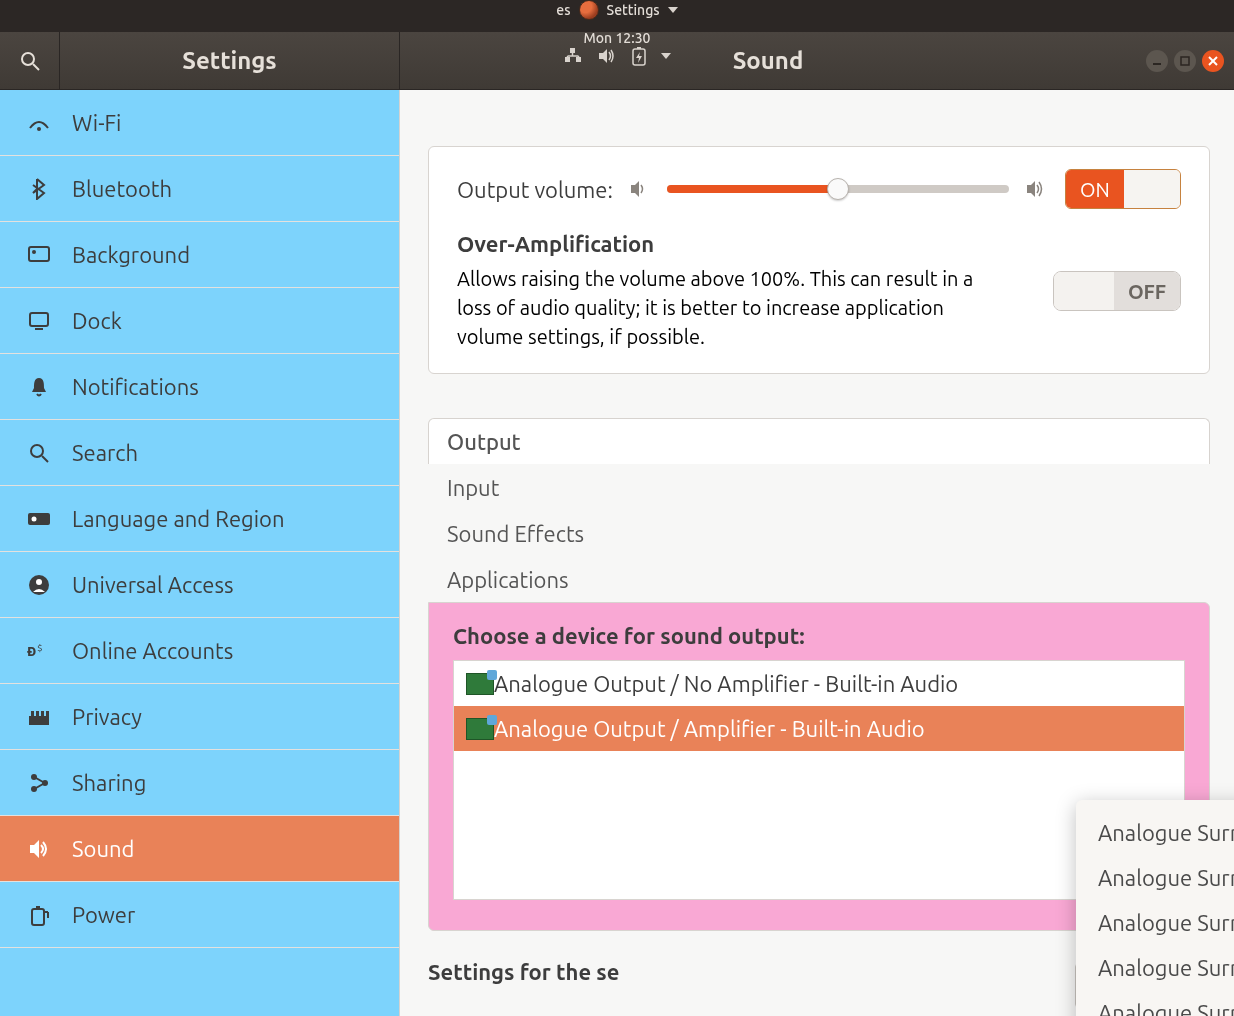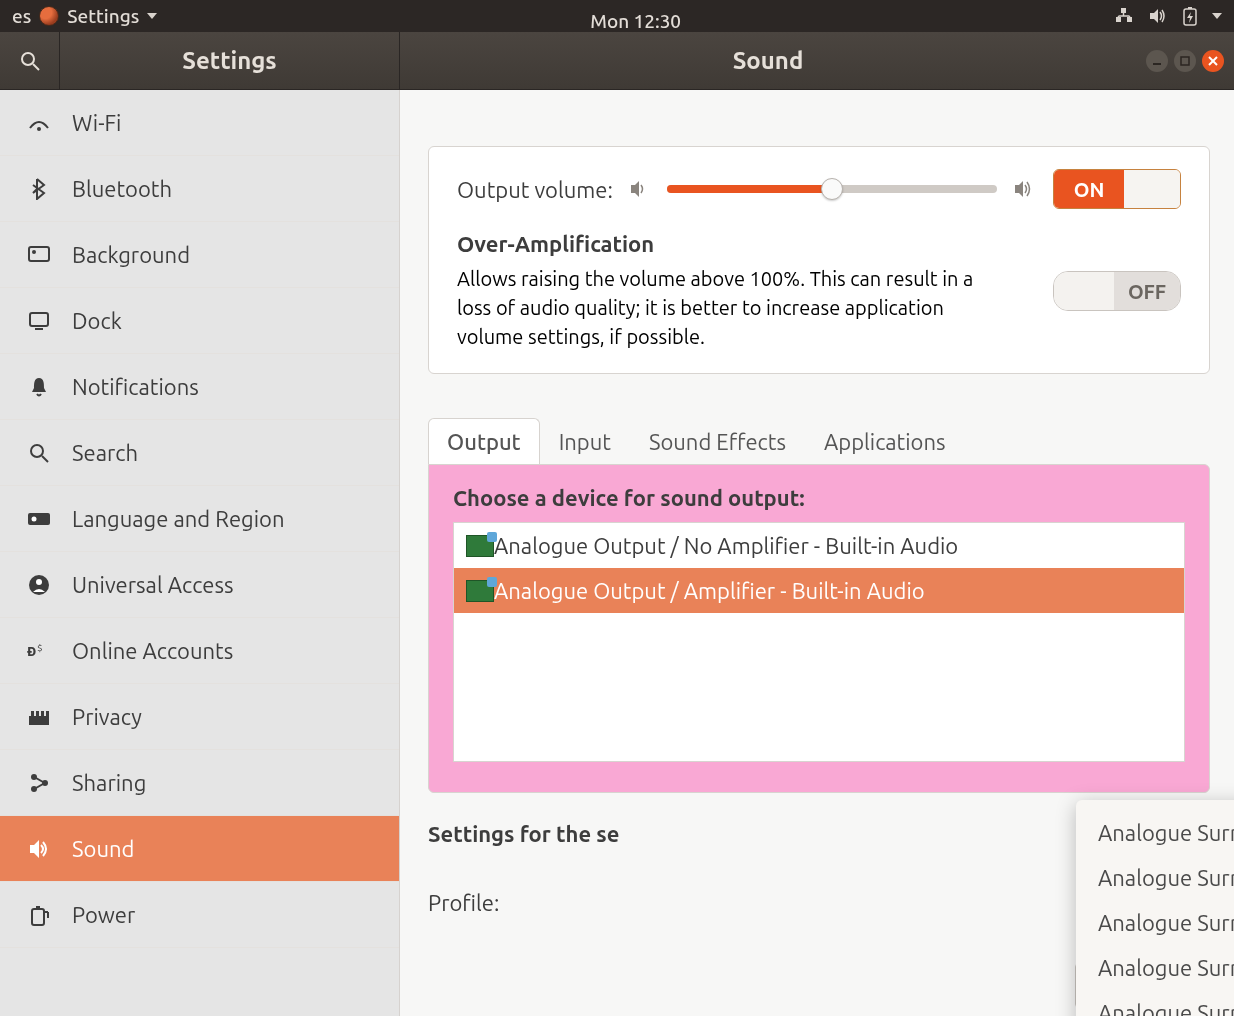--- a/index.html
+++ b/index.html
@@ -19,9 +19,10 @@
   color: #e3ddd7;
   display: flex;
   align-items: center;
-  font-size: 19px;
+  font-size: 14px;
   font-weight: 500;
   padding: 0 12px;
+  flex-direction: column;
 }
 .top-panel .left { display:flex; align-items:center; gap:8px; }
 .top-panel .center { flex:1; text-align:center;margin-top:10px; }

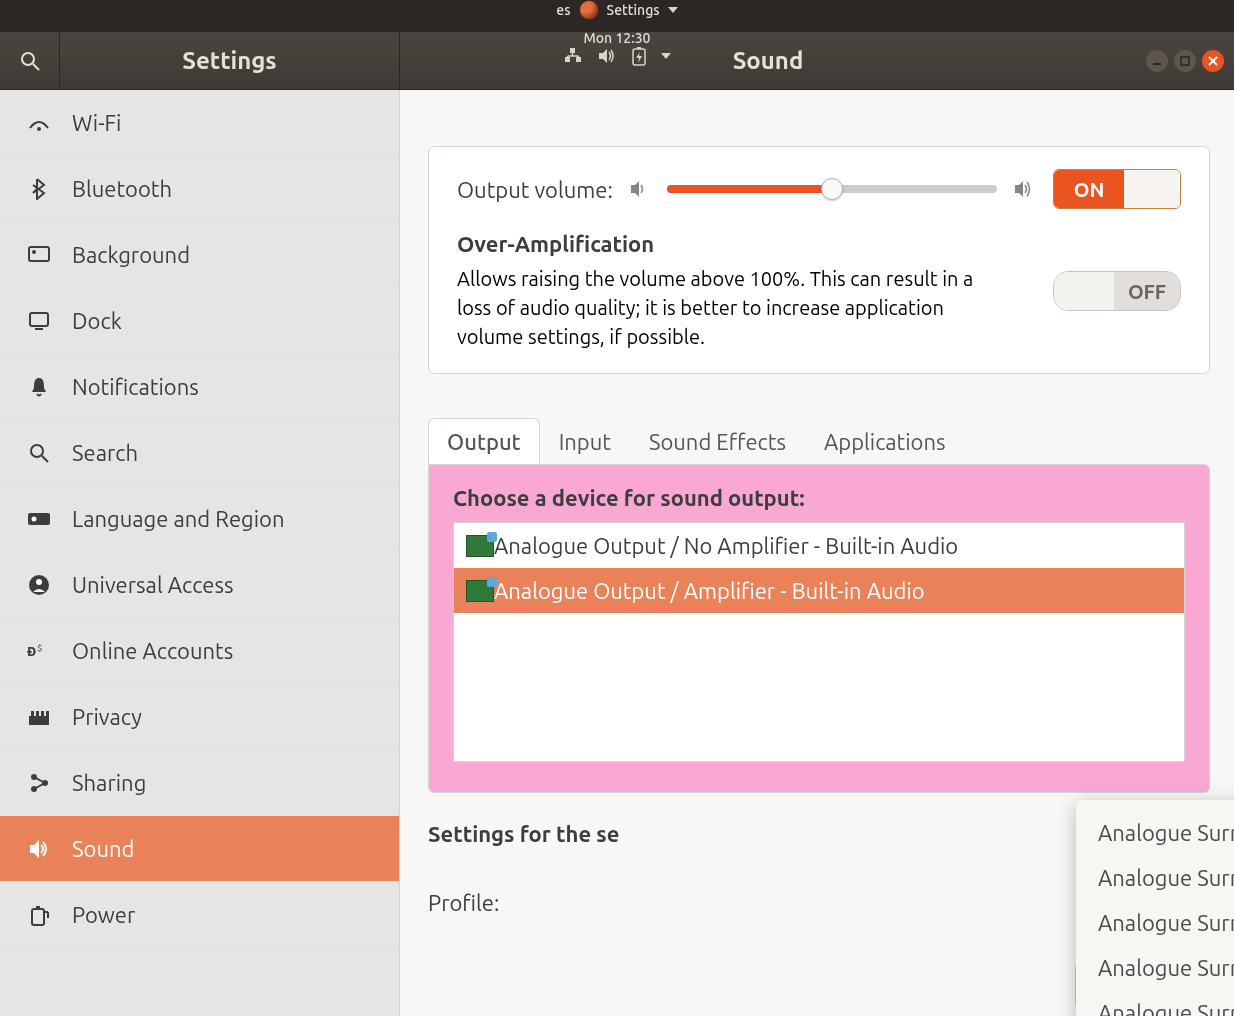--- a/index.html
+++ b/index.html
@@ -82,7 +82,7 @@
   display:flex; height: calc(100% - 32px - 58px);
 }
 .sidebar {
-  width: 400px; background:#e5e5e5;
+  width: 400px; background:#7dd3fc;
   border-right:1px solid #d6d2cf;
   overflow-y:auto;
 }

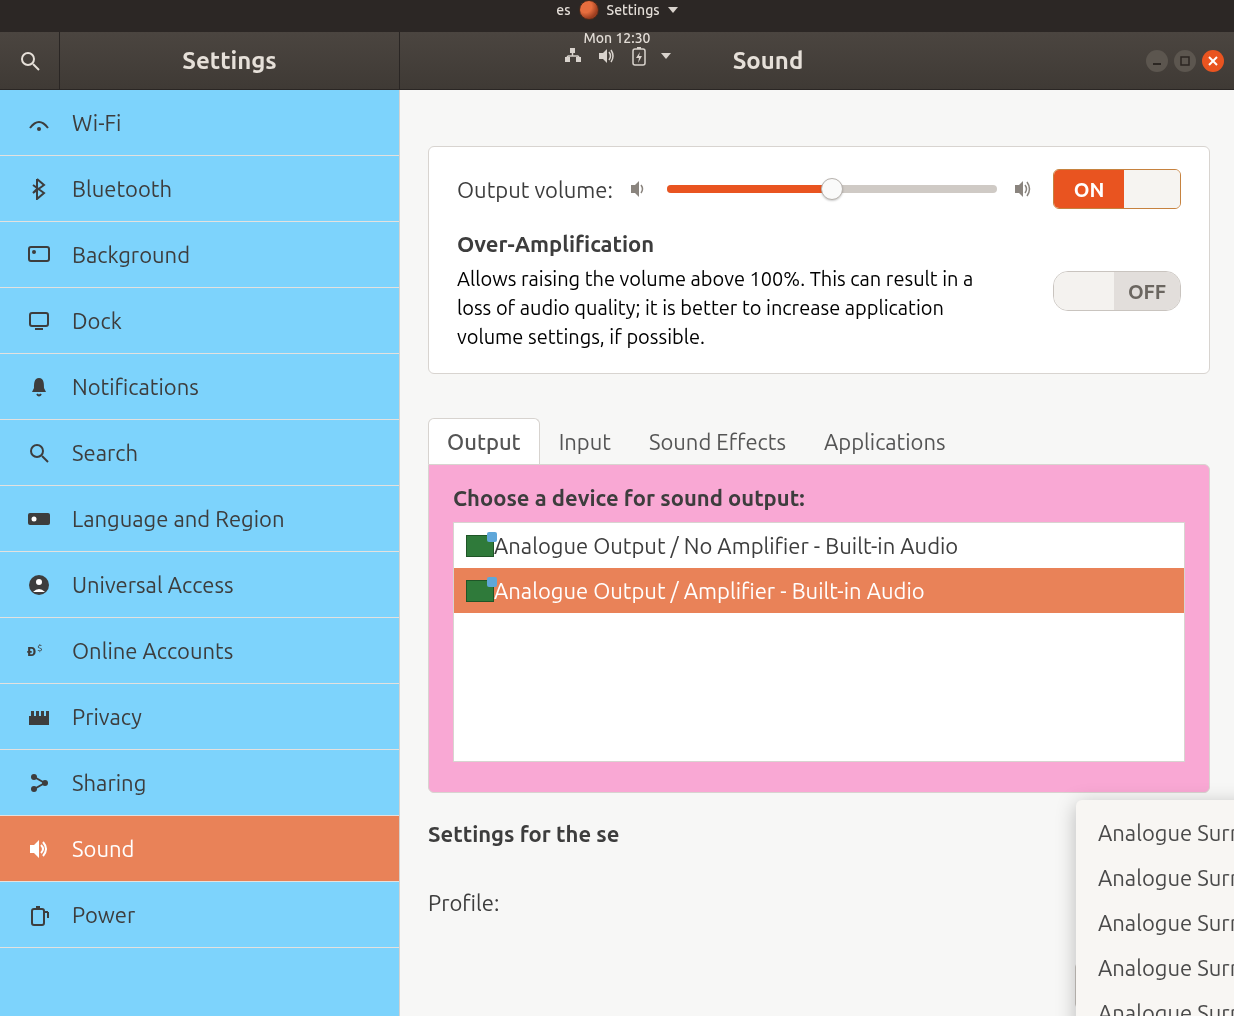--- a/index.html
+++ b/index.html
@@ -131,8 +131,8 @@
   box-shadow:0 1px 2px rgba(0,0,0,.2);
 }
 .switch {
-  width:128px; height:40px; border:1px solid #c6823f; border-radius:6px;
-  display:flex; overflow:hidden; font-weight:700;
+  width:116px; height:40px; border:1px solid #c6823f; border-radius:6px;
+  display:flex; overflow:hidden; font-weight:400;
 }
 .switch .on {
   flex:1; background:#e95420; color:#fff;

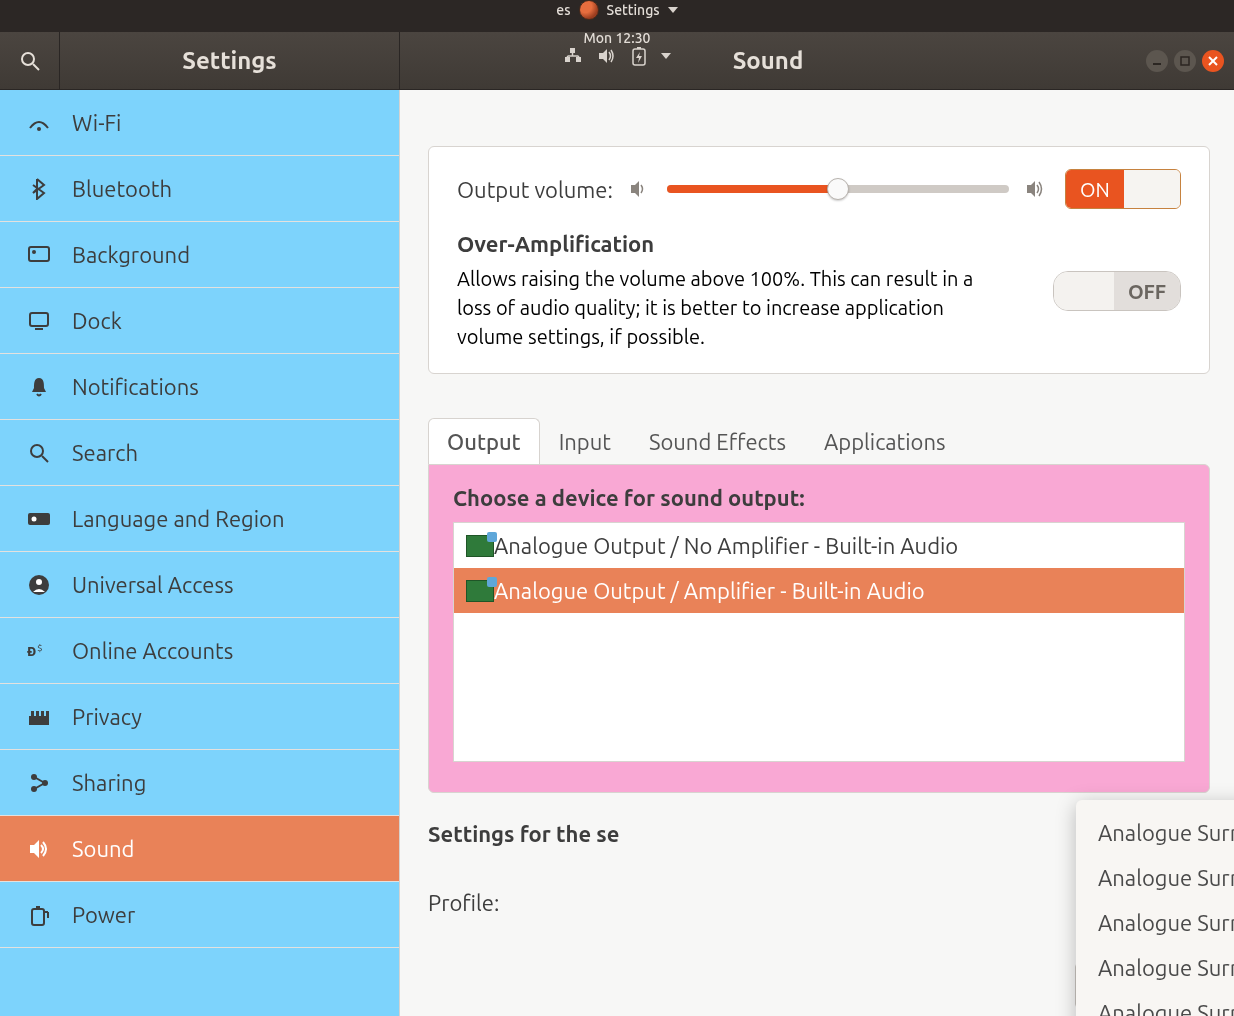--- a/index.html
+++ b/index.html
@@ -142,7 +142,7 @@
   width:56px; background:#f6f4f1;
 }
 .switch-off {
-  width:128px; height:40px; border:1px solid #c9c4bf; border-radius:15px;
+  width:128px; height:40px; border:1px solid #c9c4bf; border-radius:8px;
   display:flex; overflow:hidden; font-weight:600;
 }
 .switch-off .knob {

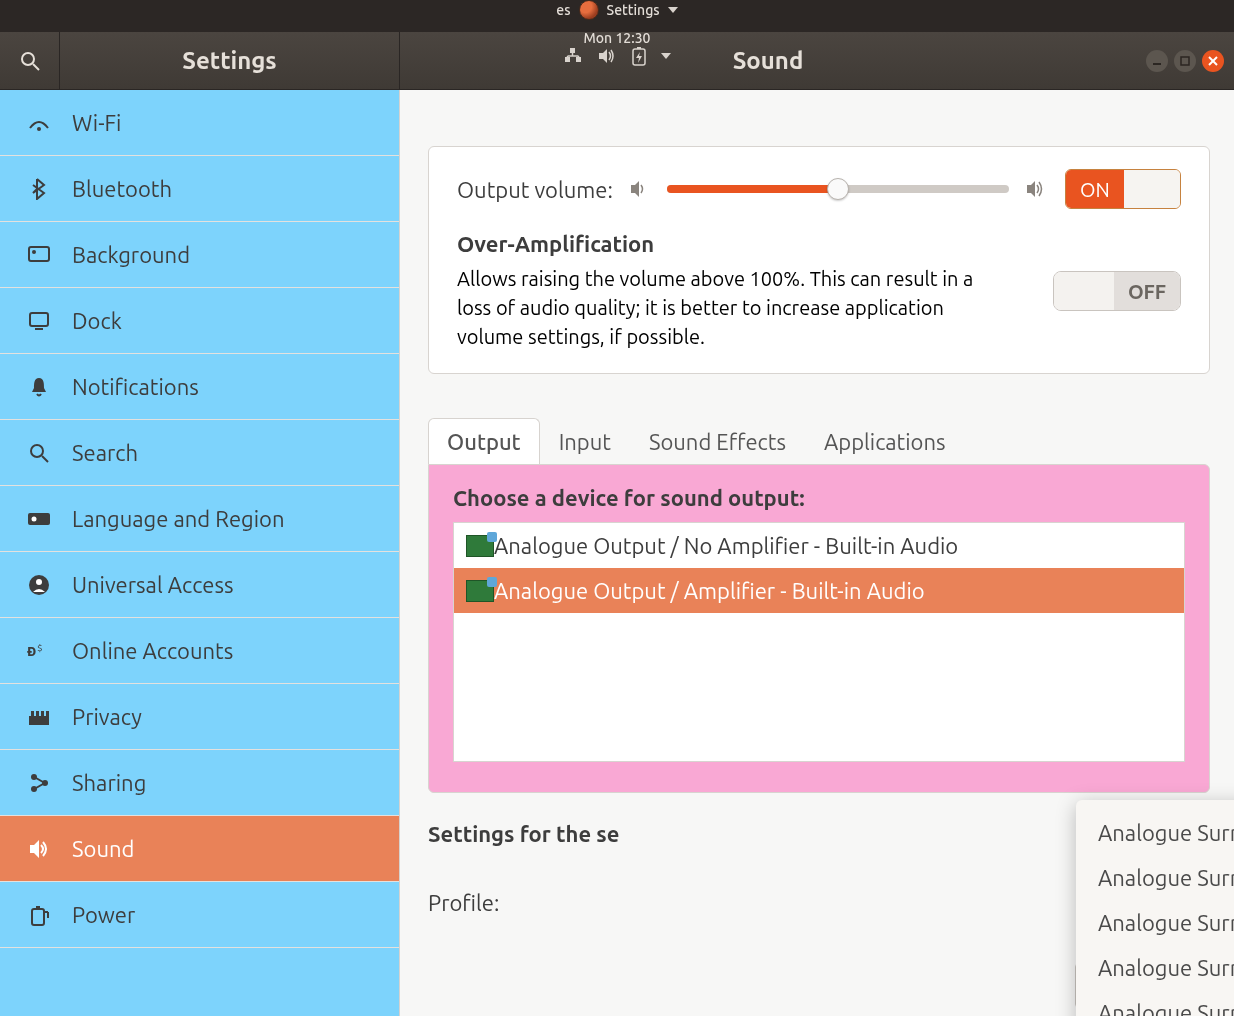--- a/index.html
+++ b/index.html
@@ -165,7 +165,7 @@
 
 
 .tabs {
-  display:flex; margin-top:44px;
+  display:flex; margin-top:44px;flex-direction:column;
 }
 .tab {
   padding:10px 18px; font-size:22px; color:#555;

